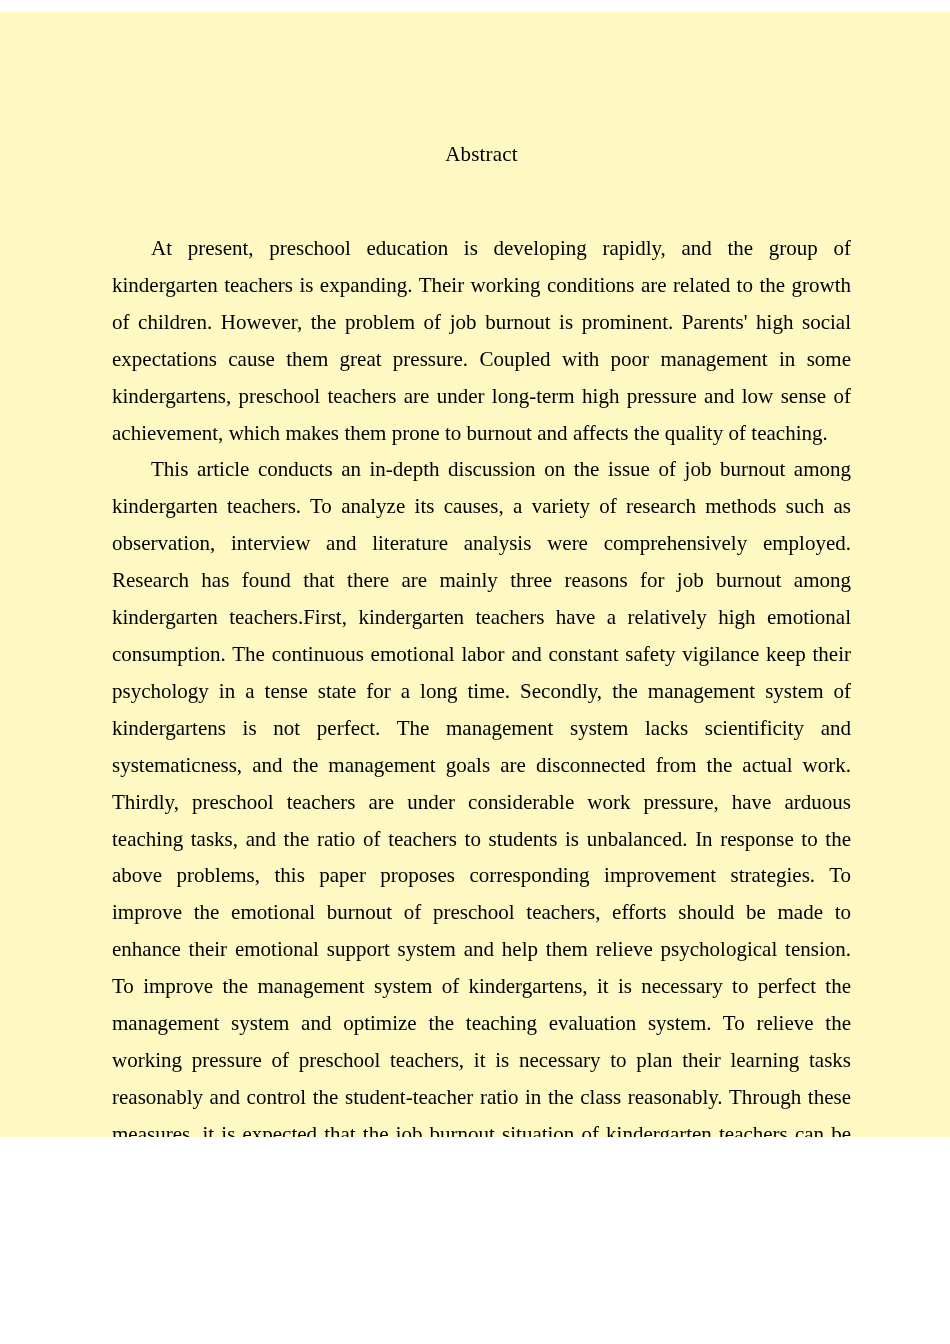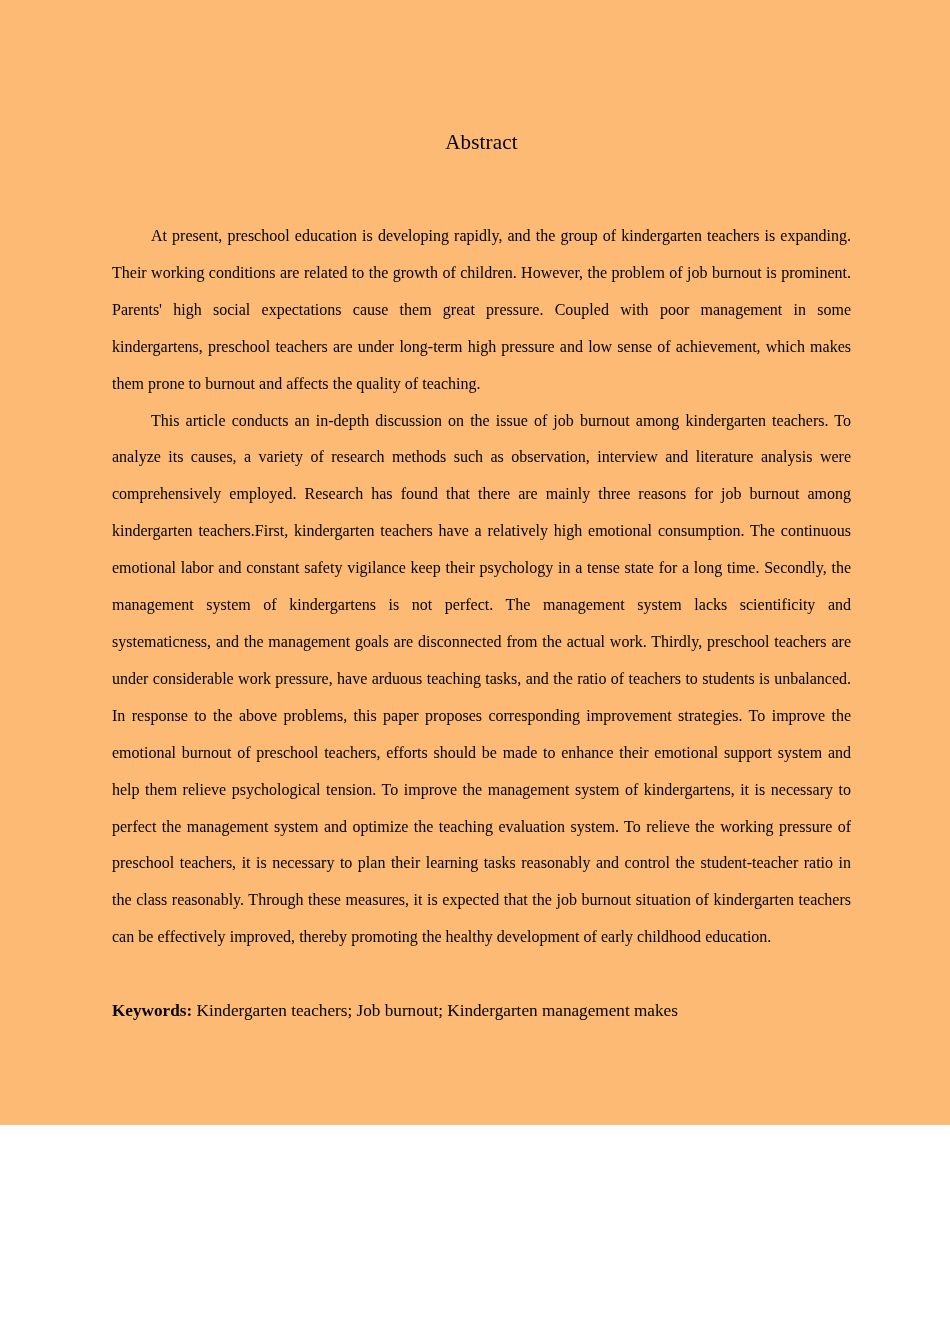--- a/index.html
+++ b/index.html
@@ -11,8 +11,8 @@
     position: relative;
     width: 950px;
     height: 1125px;
-    background: #fdba74;
-    margin: 0 auto;
+    background: #fef9c3;
+    margin: 12px auto;
     overflow: hidden;
     font-family: "Liberation Serif", "DejaVu Serif", serif;
     color: #000000;

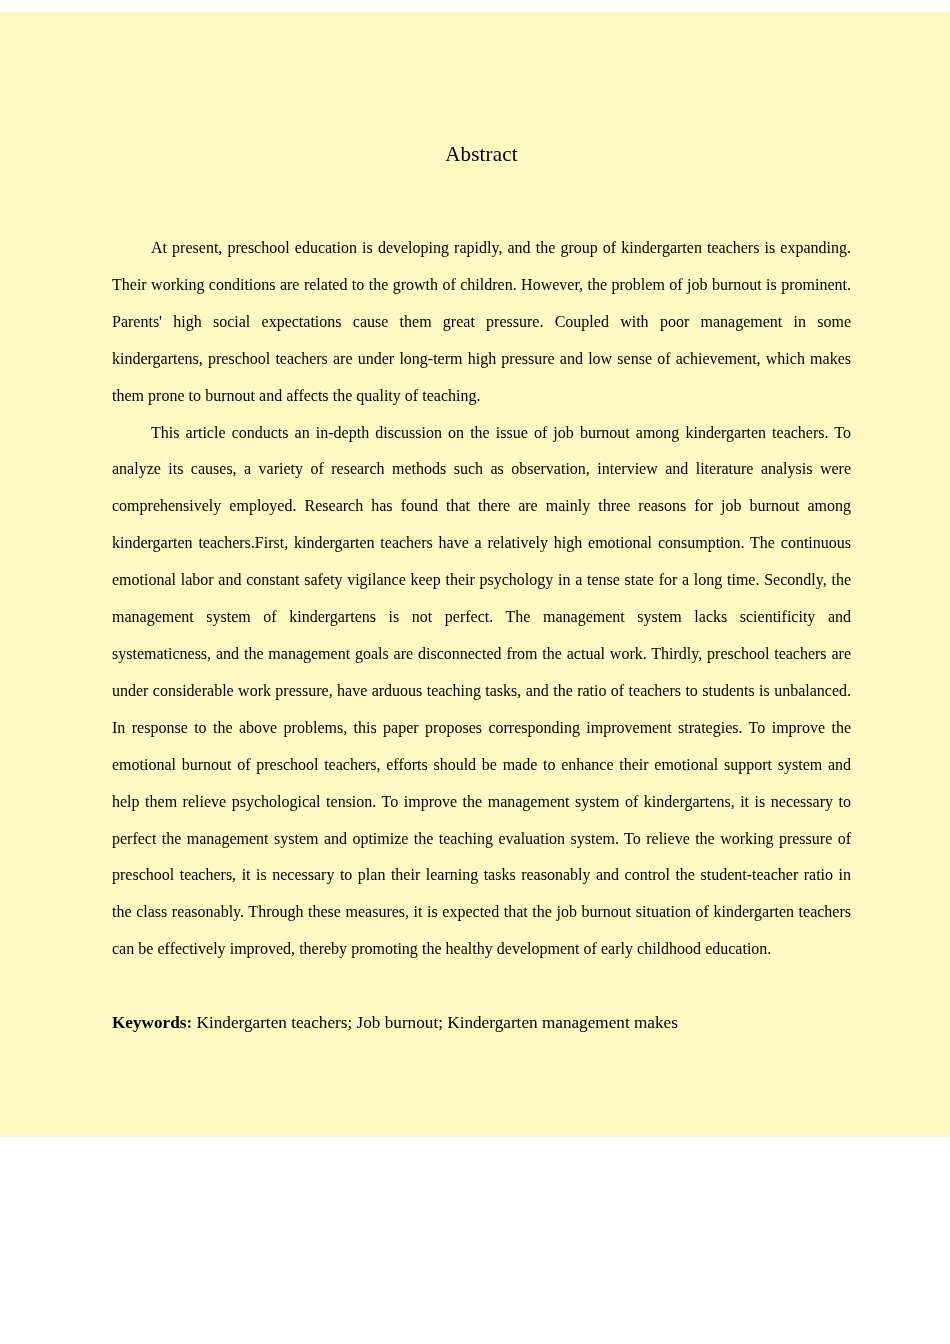--- a/index.html
+++ b/index.html
@@ -37,7 +37,7 @@
     height: 62px;
   }
   .para {
-    font-size: 16px;
+    font-size: 21px;
     line-height: 36.9px;
     text-align: justify;
     text-justify: inter-word;

